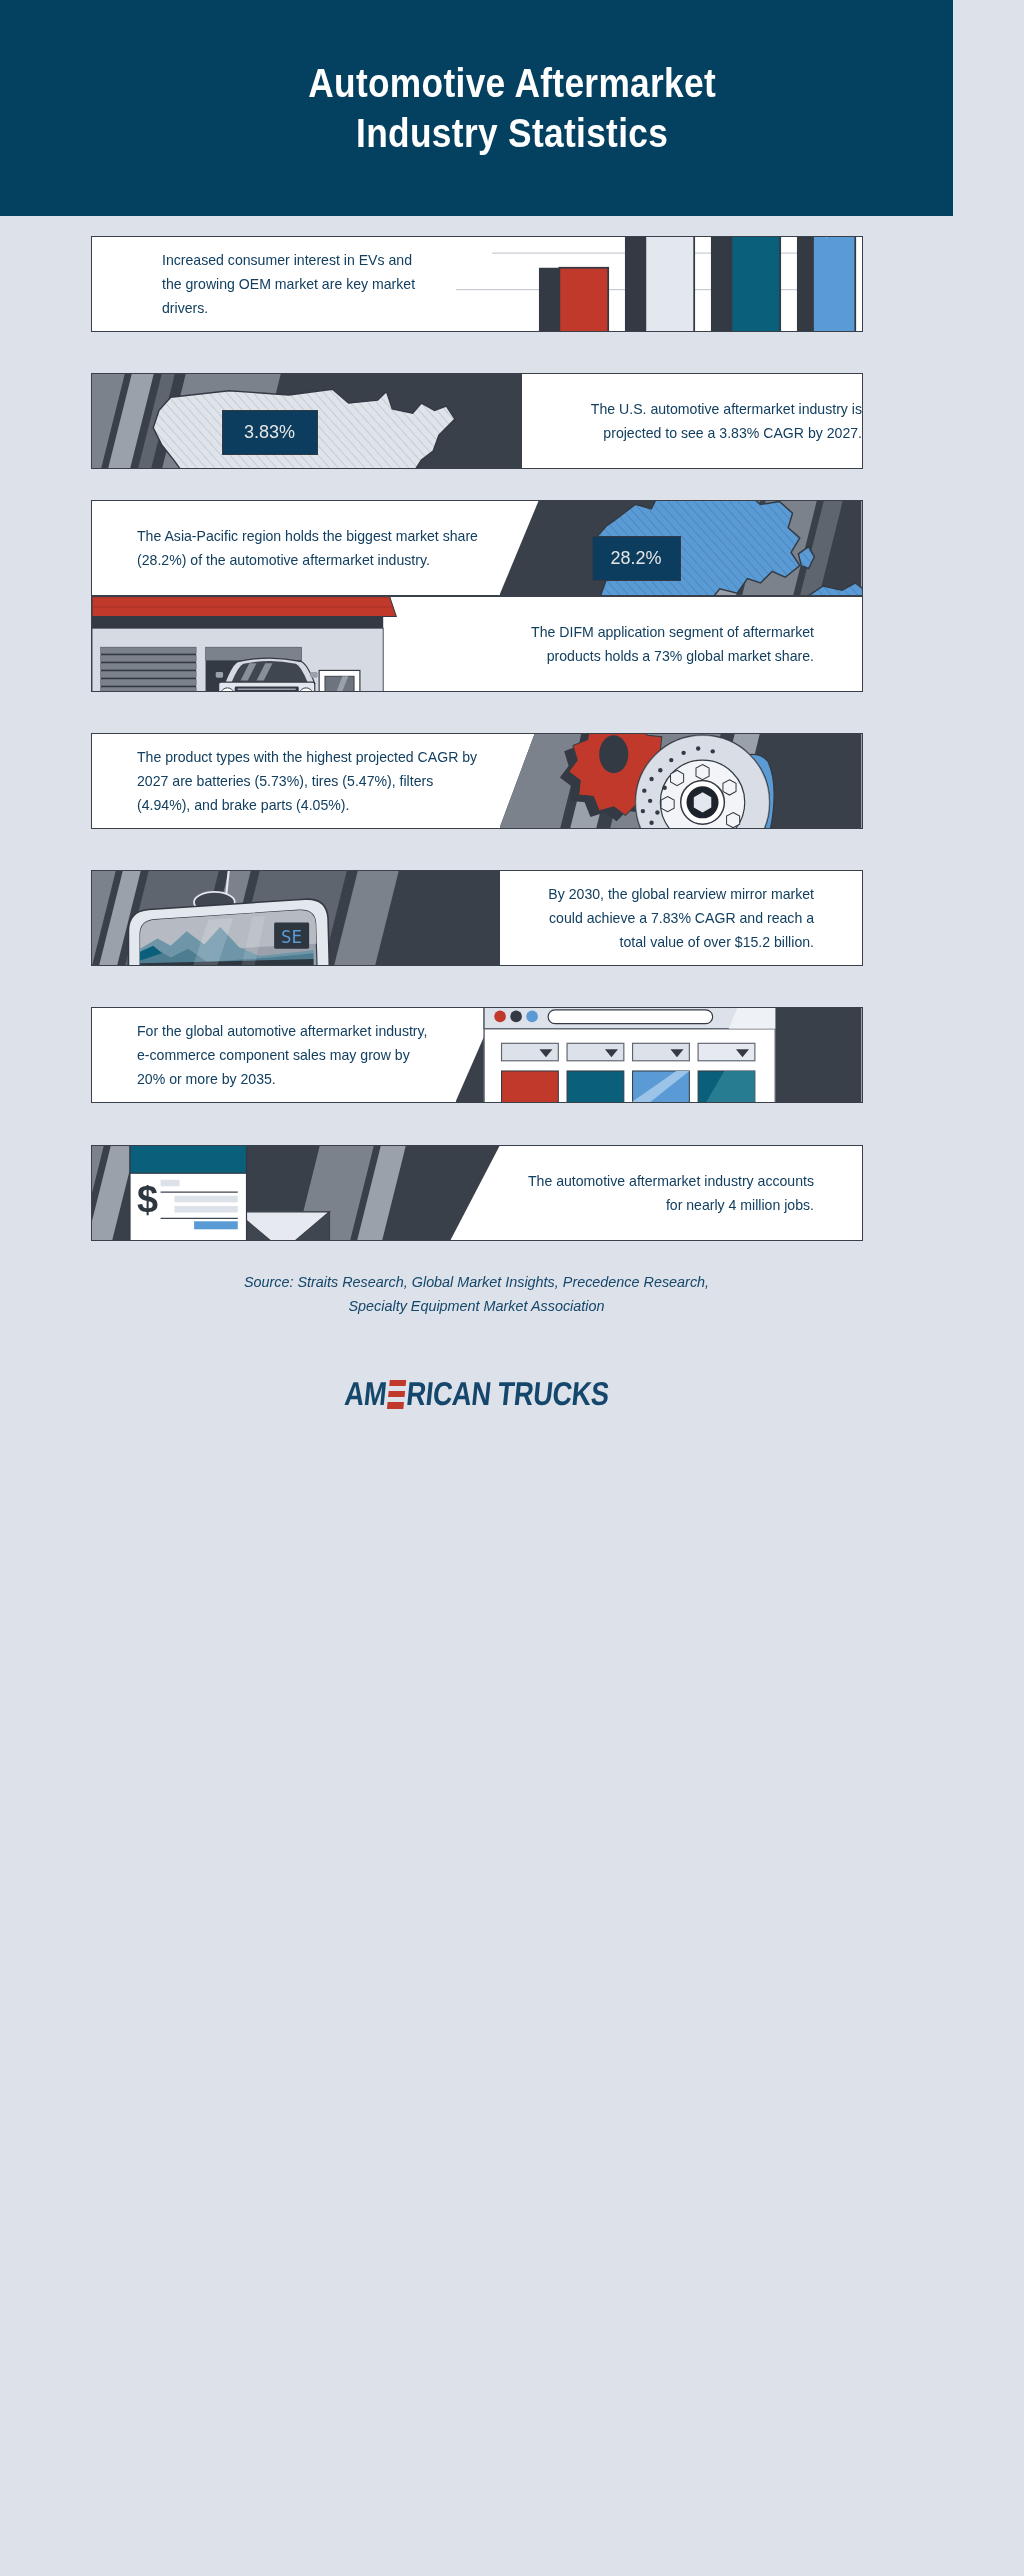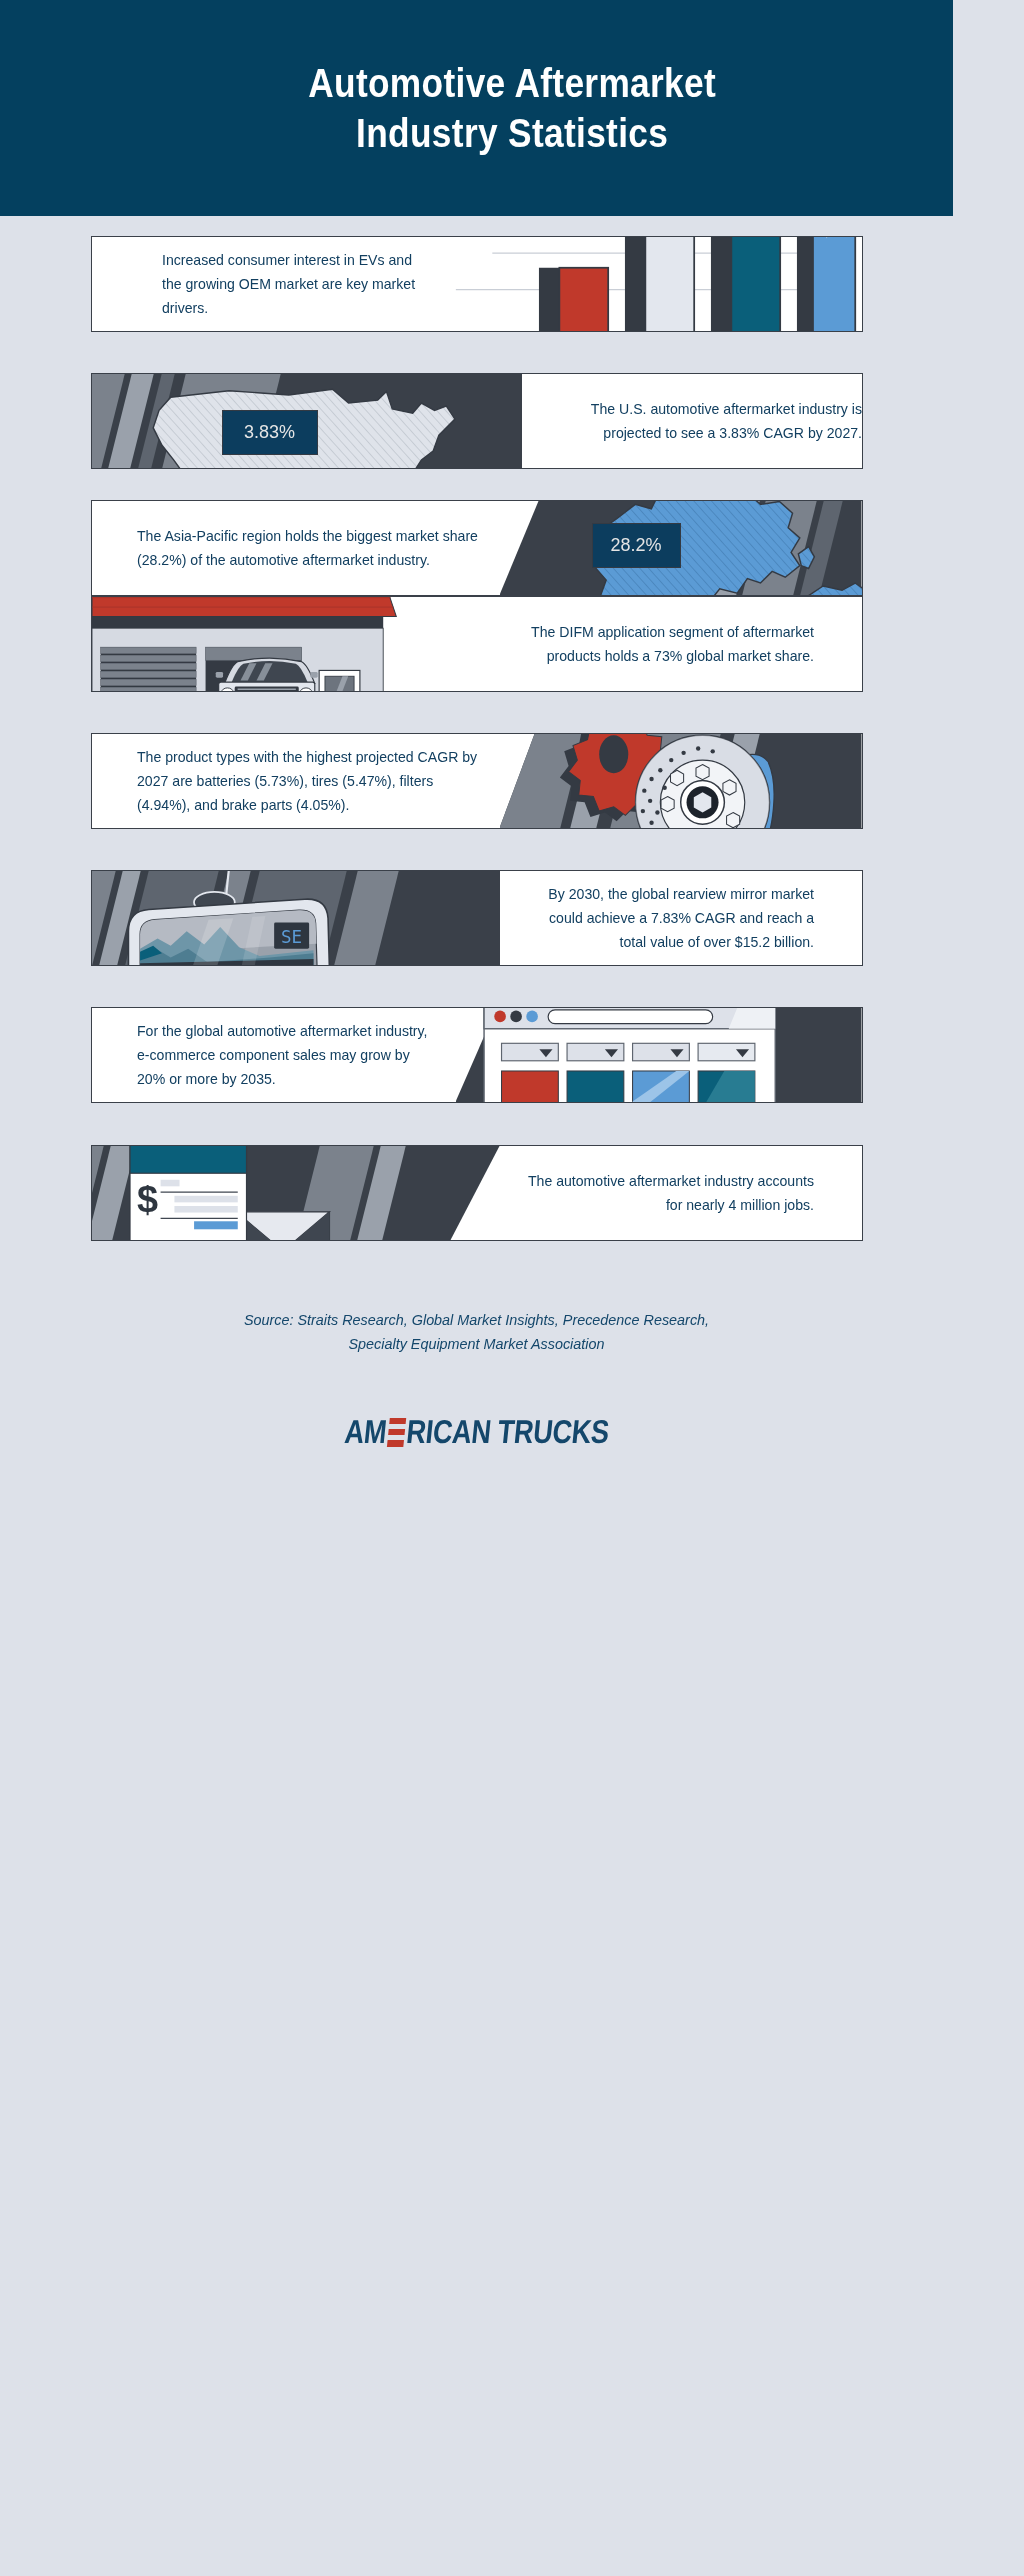--- a/index.html
+++ b/index.html
@@ -261,7 +261,7 @@
           <path d="M380 168 L404 152 L430 158 L448 148 L468 162 L462 188 L440 200
                    L412 196 L390 186 Z" fill="url(#hatchBlue)" stroke="#343a43" stroke-width="2"></path>
         </svg>
-        <div class="pctbox" style="left:92px;top:22px;width:89px;height:45px;">
+        <div class="pctbox" style="left:92px;top:35px;width:89px;height:45px;">
           <span>28.2%</span>
         </div>
       </div>

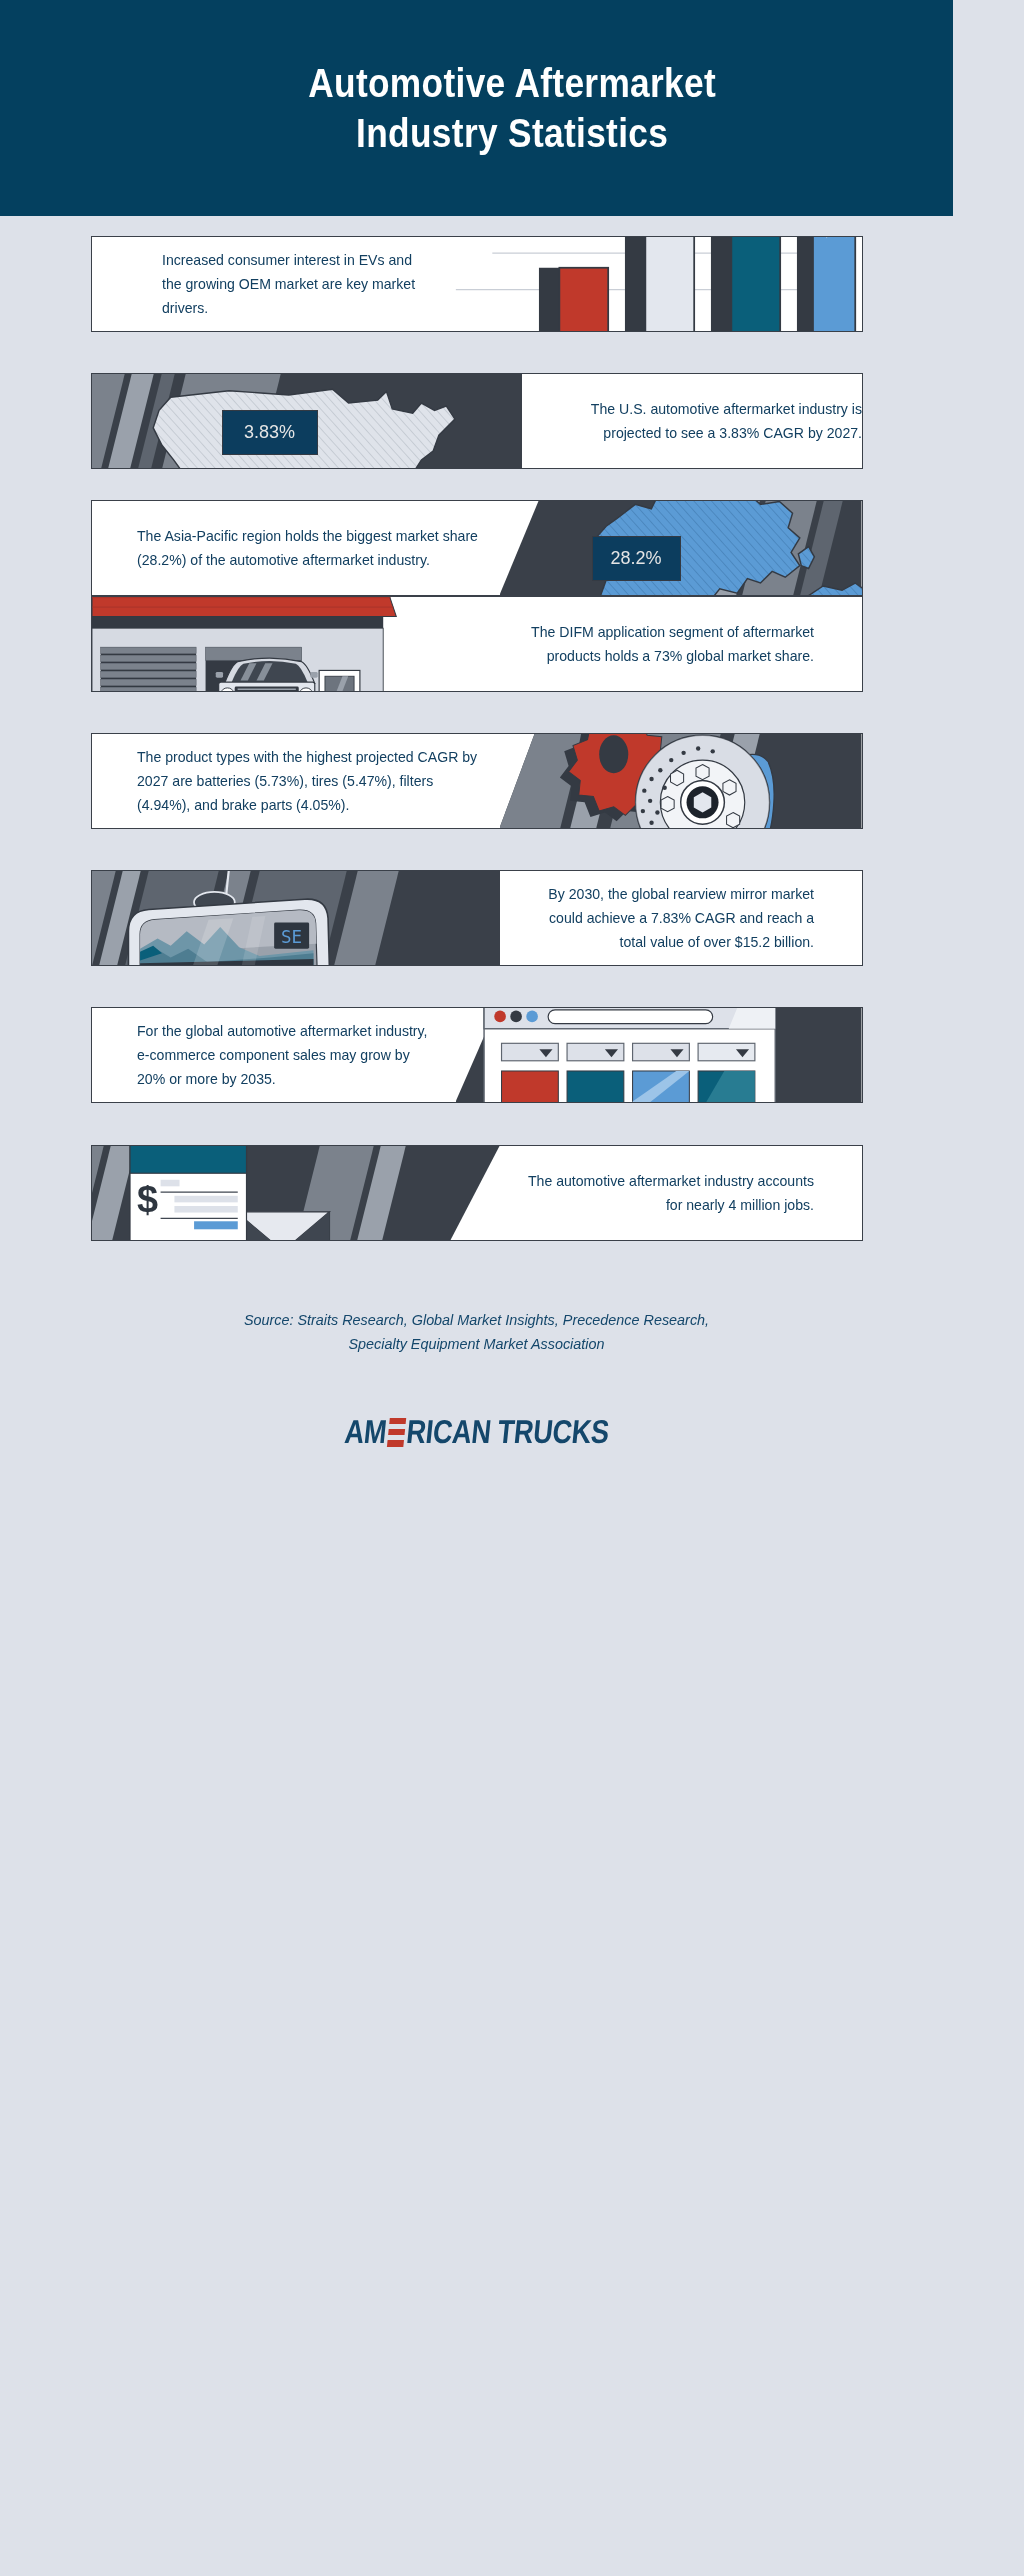--- a/index.html
+++ b/index.html
@@ -126,7 +126,7 @@
   #p8 .textcell { flex: 1; display: flex; align-items: center; justify-content: flex-end; padding-right: 48px; }
 
   
-  .footer { margin-top: 67px; text-align: center; }
+  .footer { margin-top: 29px; text-align: center; }
   .source {
     color: #14476b;
     font-style: italic;

